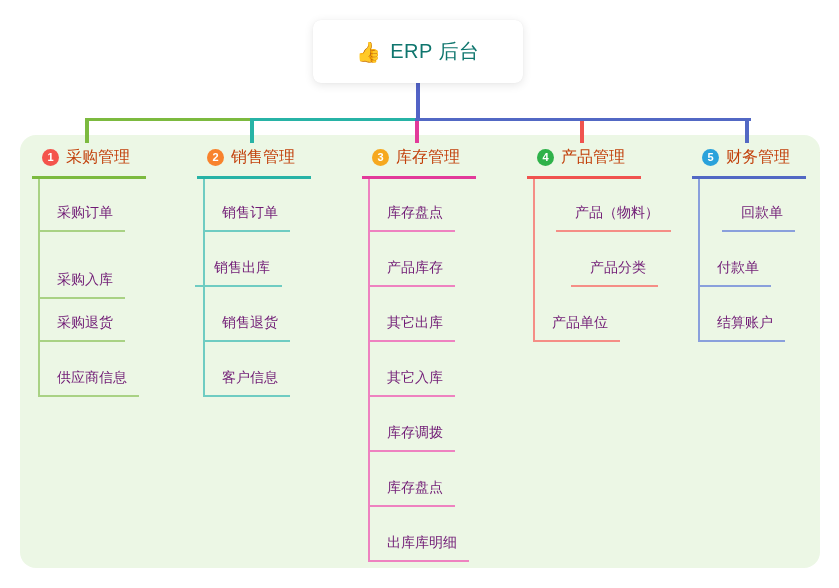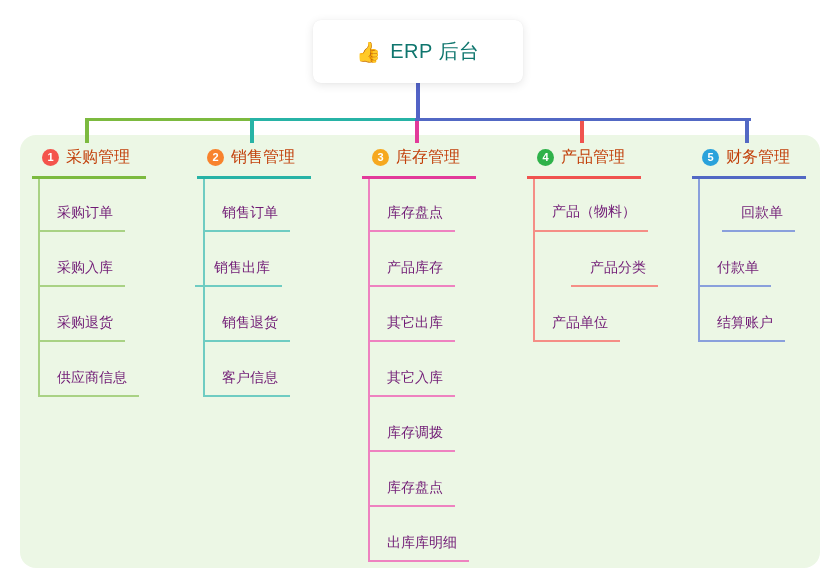--- a/index.html
+++ b/index.html
@@ -104,7 +104,7 @@
         <span class="branch-title">产品管理</span>
       </div>
       <div class="branch-vline" style="left: 533px; top: 179px; height: 163px; background: rgb(245, 142, 134);"></div>
-      <div class="leaf-node" style="left: 533px; top: 200px; border-bottom-color: rgb(245, 142, 134); font-family: Liberation Mono, monospace;">产品（物料）</div>
+      <div class="leaf-node" style="left: 556px; top: 200px; border-bottom-color: rgb(245, 142, 134);">产品（物料）</div>
       <div class="leaf-node" style="left: 533px; top: 255px; border-bottom-color: rgb(245, 142, 134); margin-left: 38px;">产品分类</div>
       <div class="leaf-node" style="left: 533px; top: 310px; border-bottom-color: rgb(245, 142, 134);">产品单位</div>
       <div class="branch-header" style="left: 692px; top: 145px; border-bottom-color: rgb(82, 104, 196);">

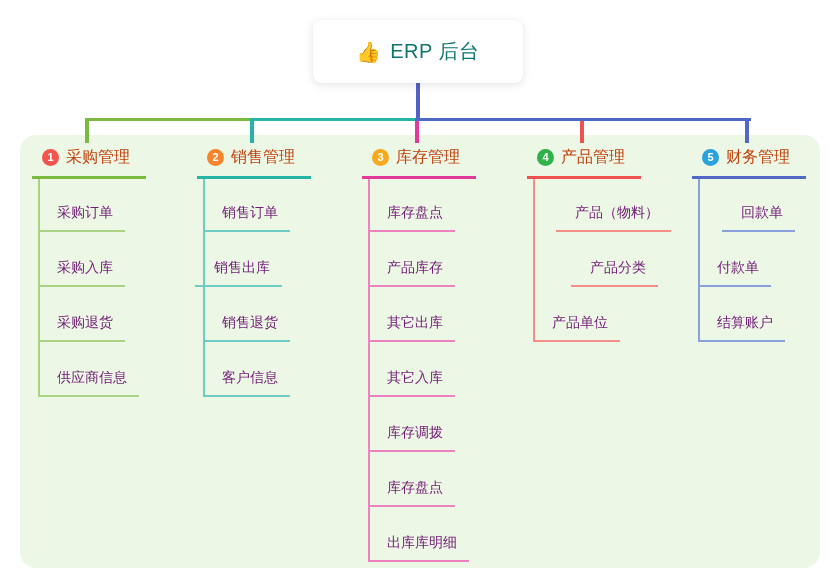--- a/index.html
+++ b/index.html
@@ -75,7 +75,7 @@
       </div>
       <div class="branch-vline" style="left: 38px; top: 179px; height: 218px; background: rgb(169, 210, 132);"></div>
       <div class="leaf-node" style="left: 38px; top: 200px; border-bottom-color: rgb(169, 210, 132);">采购订单</div>
-      <div class="leaf-node" style="left: 38px; top: 255px; border-bottom-color: rgb(169, 210, 132); text-align: center;">采购入库</div>
+      <div class="leaf-node" style="left: 38px; top: 267px; border-bottom-color: rgb(169, 210, 132); text-align: center;">采购入库</div>
       <div class="leaf-node" style="left: 38px; top: 310px; border-bottom-color: rgb(169, 210, 132);">采购退货</div>
       <div class="leaf-node" style="left: 38px; top: 365px; border-bottom-color: rgb(169, 210, 132); text-align: right;">供应商信息</div>
       <div class="branch-header" style="left: 197px; top: 145px; border-bottom-color: rgb(39, 179, 166);">

